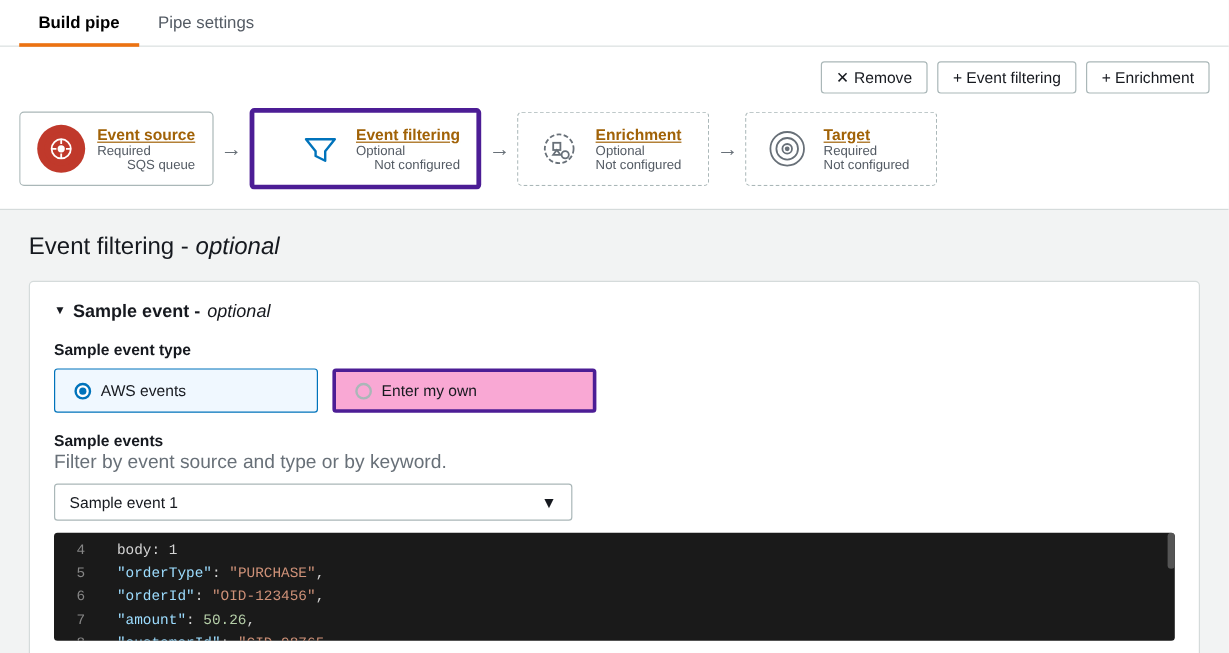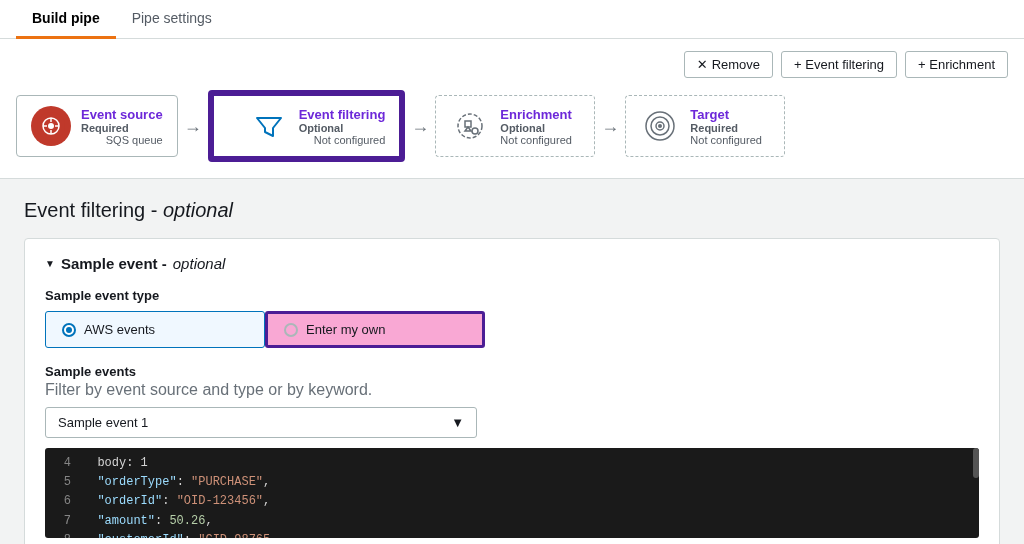--- a/index.html
+++ b/index.html
@@ -91,7 +91,7 @@
       border-radius: 50%;
     }
     .step-text { display: flex; flex-direction: column; }
-    .step-title { font-weight: 600; font-size: 13px; color: #6d28d9; }
+    .step-title { font-weight: 600; font-size: 13px; color: #a16207; text-decoration: underline; }
     .step-sub { font-size: 11px; color: #545b64; font-weight: bold; }
     .step-desc { font-size: 11px; color: #545b64; text-align: right; }
     .arrow {

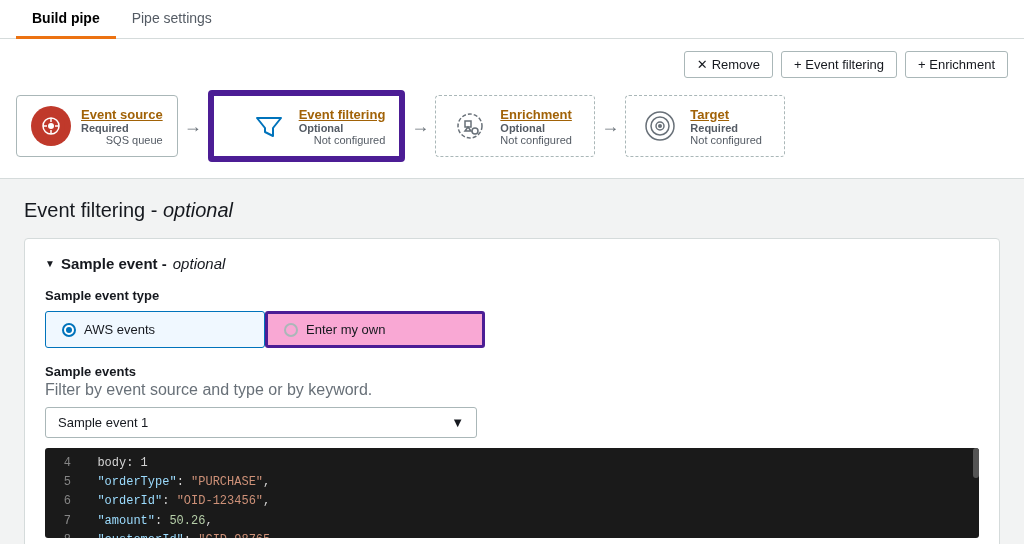--- a/index.html
+++ b/index.html
@@ -70,7 +70,7 @@
       position: relative;
     }
     .step-card.active {
-      border: 6px solid #4c1d95;
+      border: 4px solid #4c1d95;
       padding-left: 35px;
     }
     .step-card.dashed {

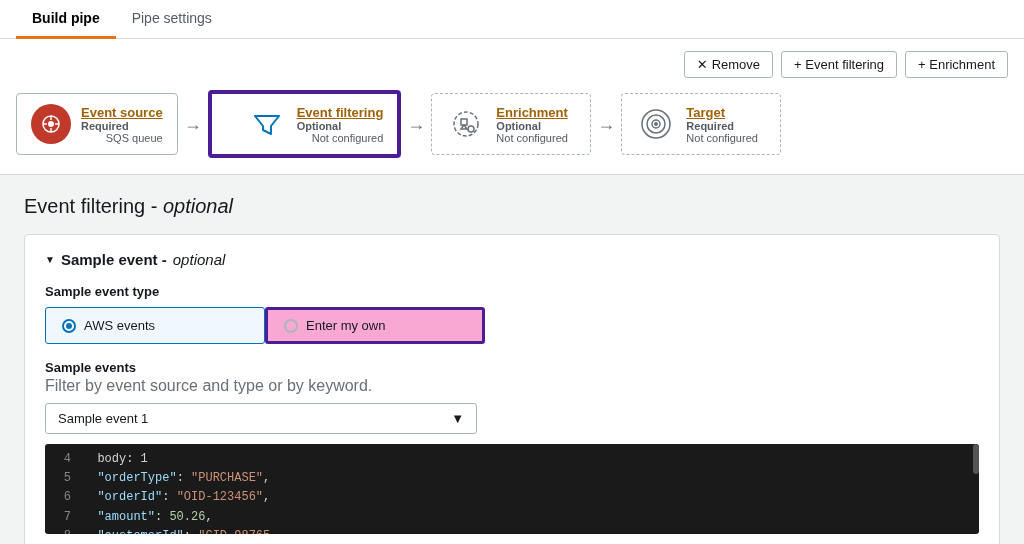--- a/index.html
+++ b/index.html
@@ -92,7 +92,7 @@
     }
     .step-text { display: flex; flex-direction: column; }
     .step-title { font-weight: 600; font-size: 13px; color: #a16207; text-decoration: underline; }
-    .step-sub { font-size: 11px; color: #545b64; font-weight: bold; }
+    .step-sub { font-size: 11px; color: #545b64; }
     .step-desc { font-size: 11px; color: #545b64; text-align: right; }
     .arrow {
       display: flex;

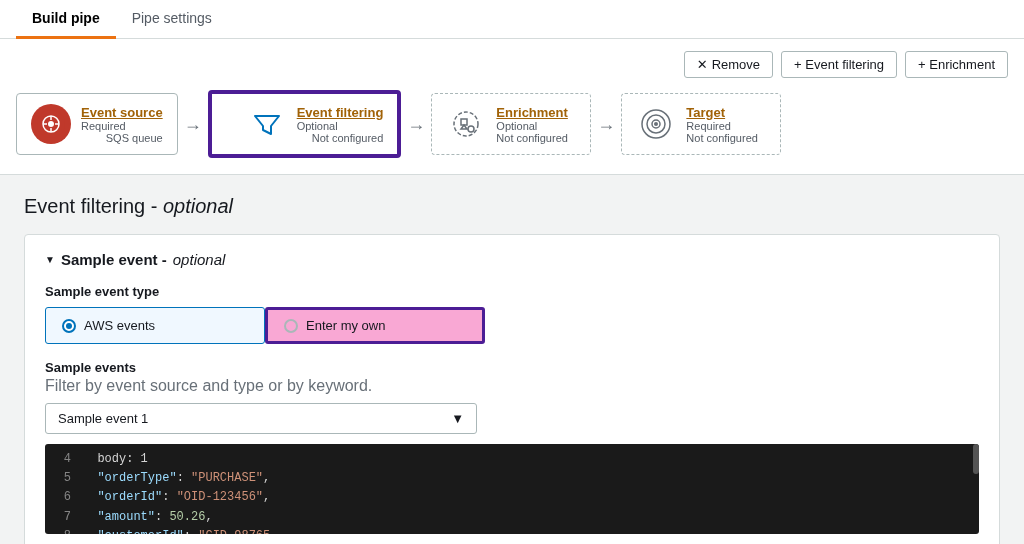--- a/index.html
+++ b/index.html
@@ -140,6 +140,7 @@
     }
     .radio-group {
       display: flex;
+      gap: 12px;
       margin-bottom: 16px;
     }
     .radio-option {

